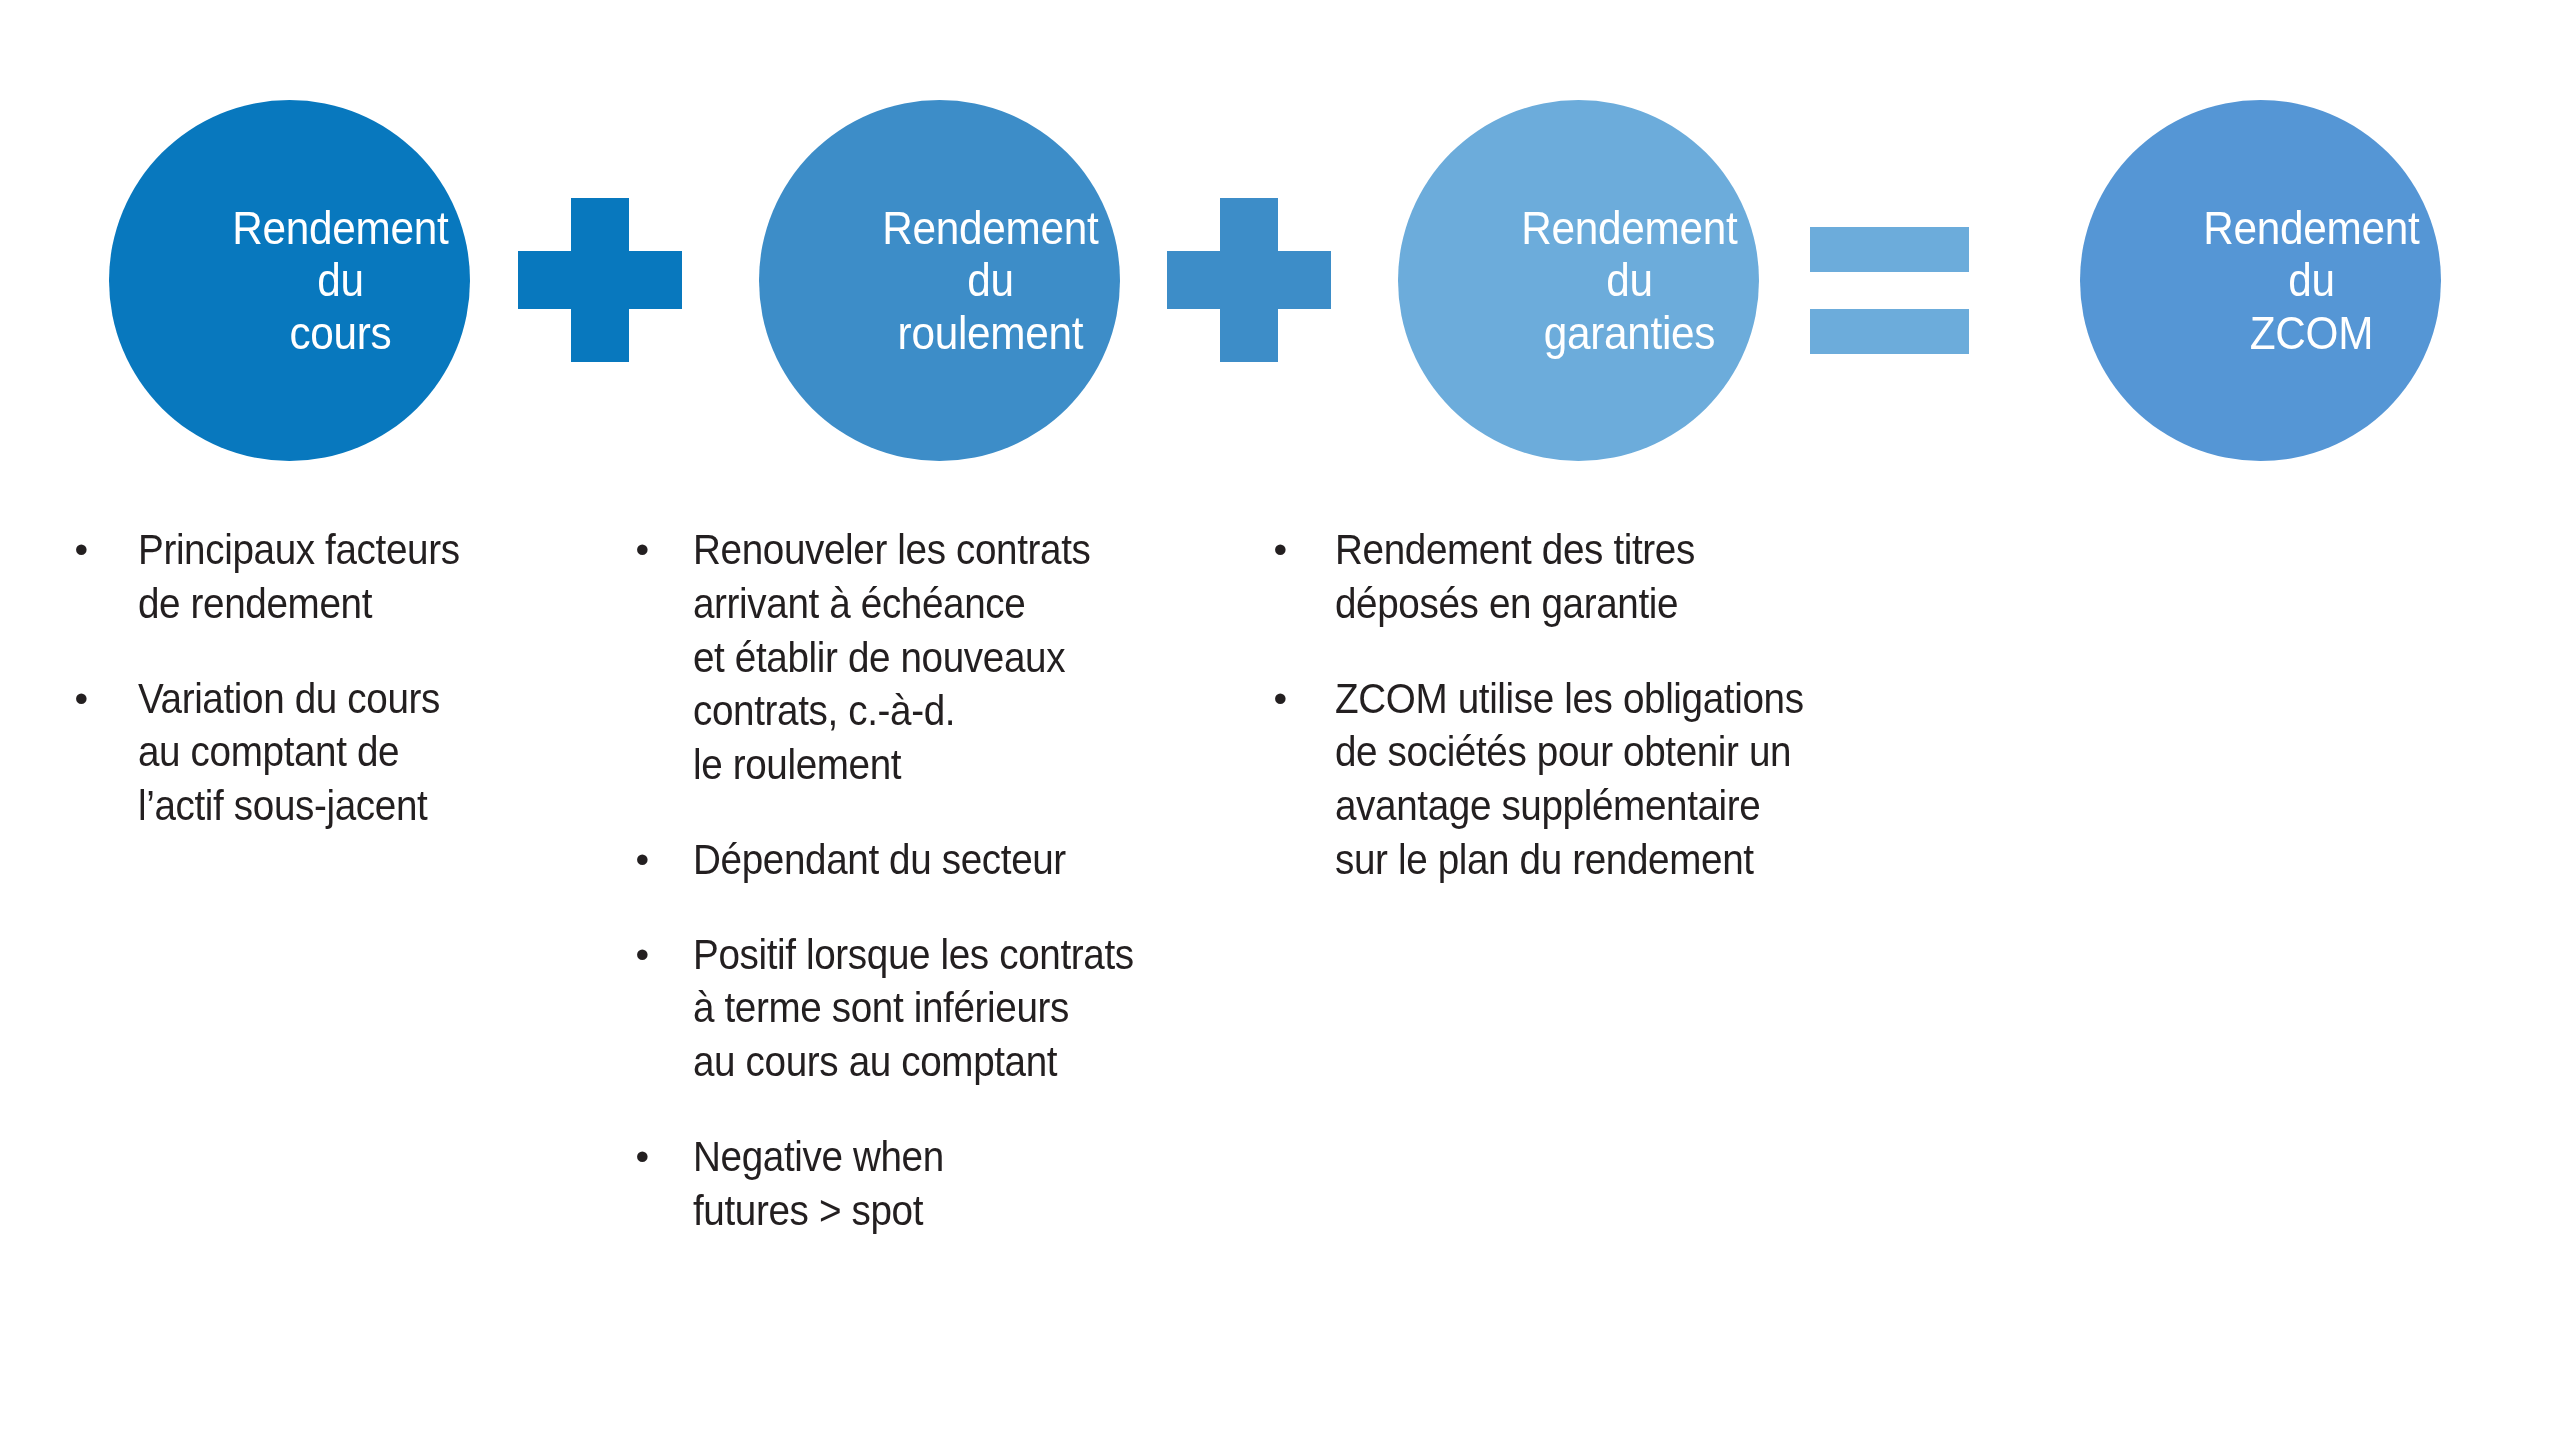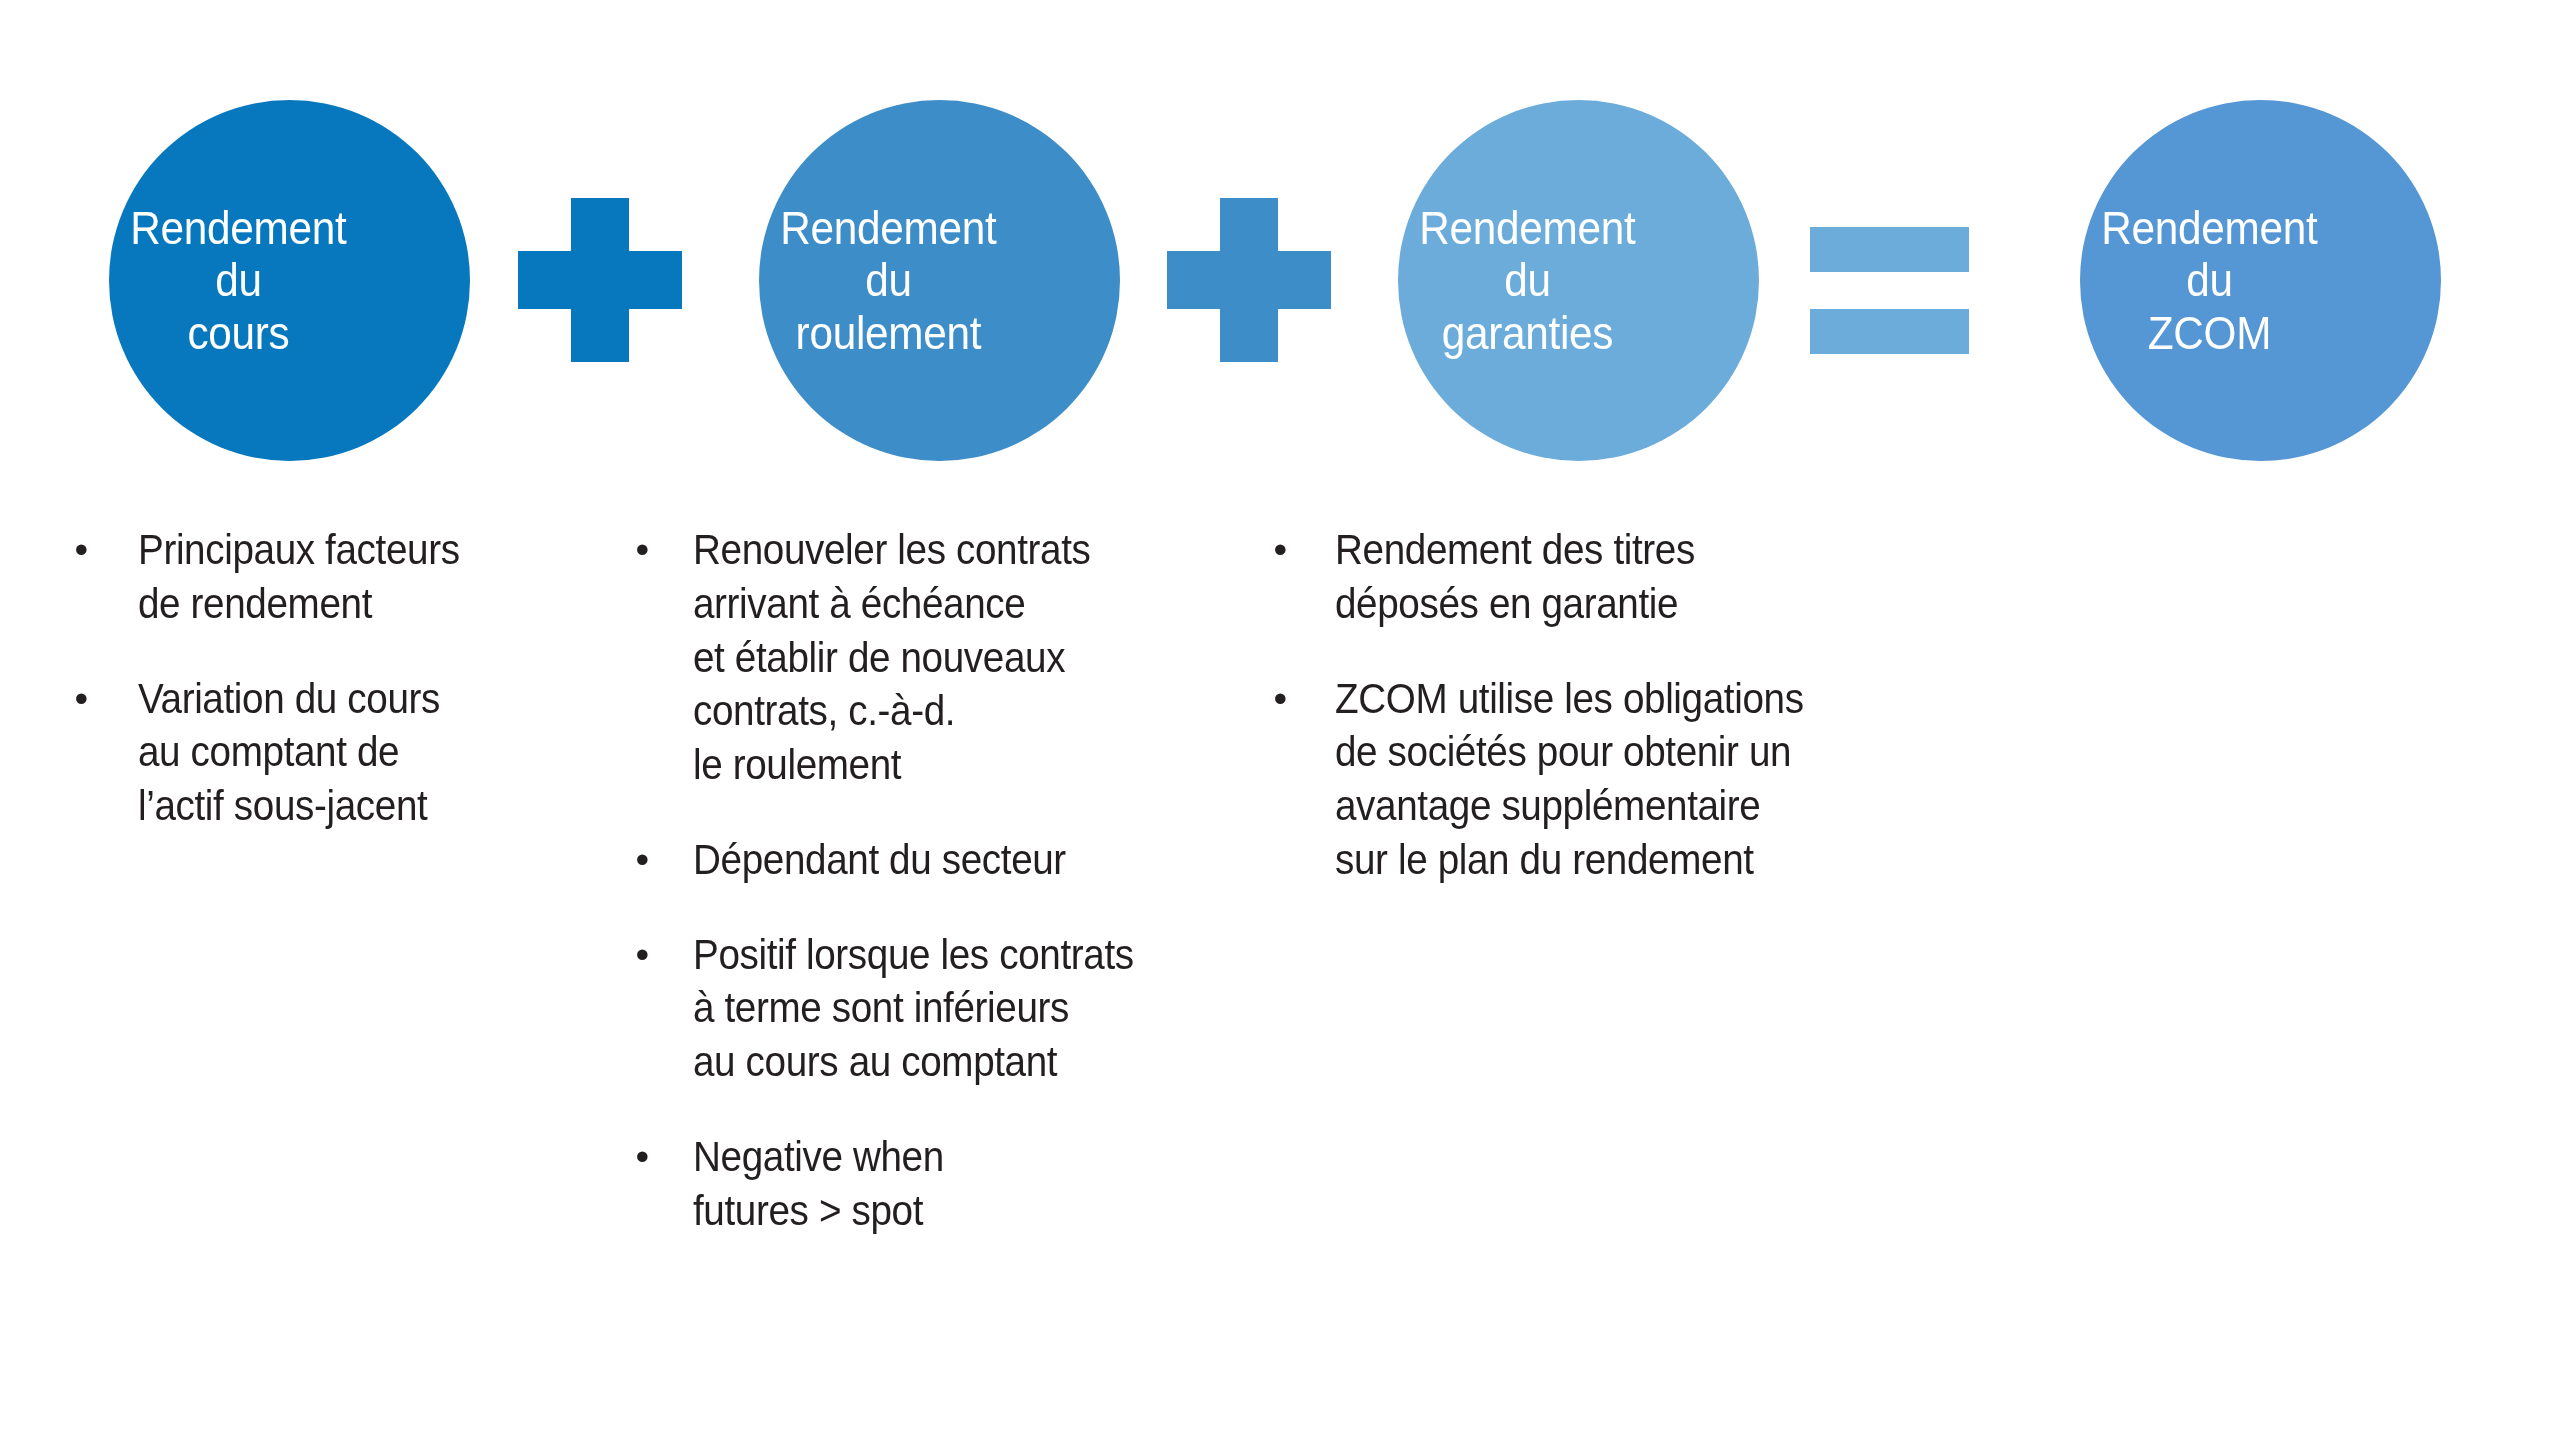--- a/index.html
+++ b/index.html
@@ -36,7 +36,7 @@
     border-radius: 50%;
     display: flex;
     align-items: center;
-    justify-content: flex-start;
+    justify-content: flex-end;
     text-align: center;
     box-sizing: border-box;
   }

